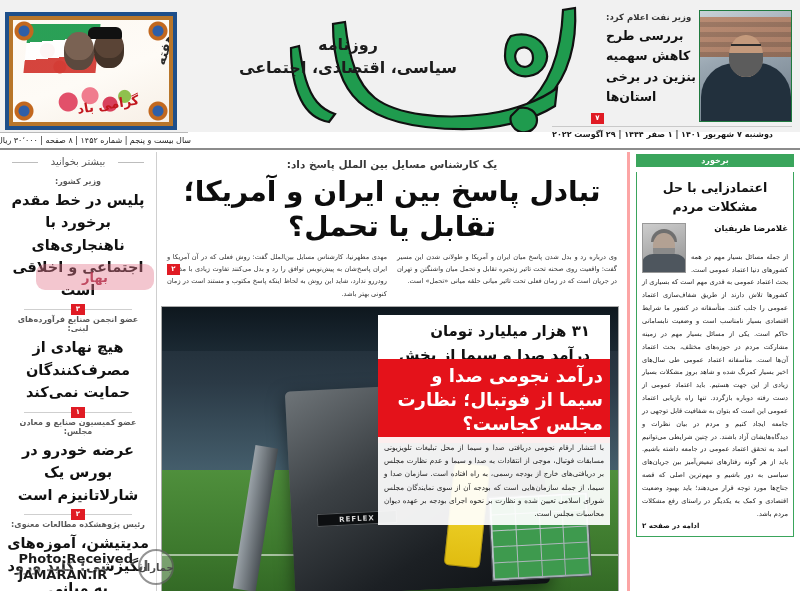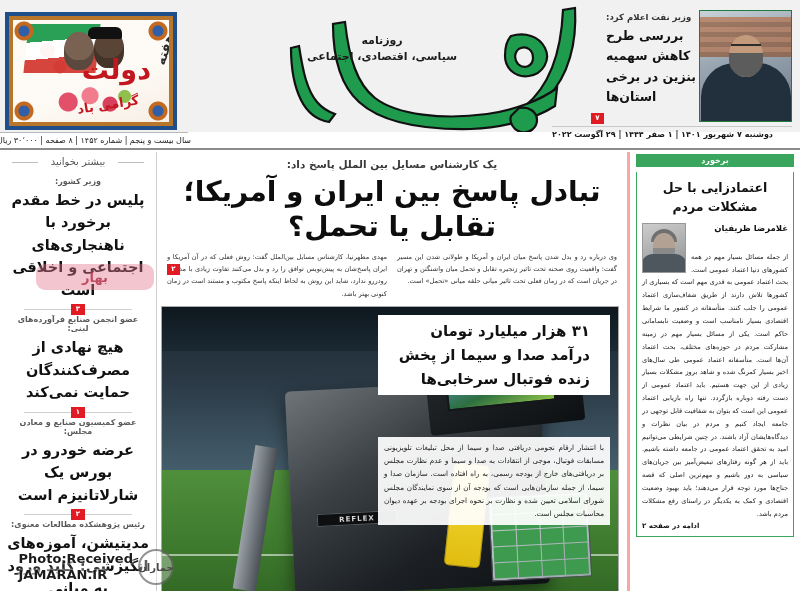--- a/index.html
+++ b/index.html
@@ -89,7 +89,7 @@
   .logo-svg { position:absolute; right:0; top:2px; }
   .logo-sub {
     position:absolute; right:148px; top:33px; text-align:center;
-    line-height:1.45; color:#1c1c1c; font-size:11px; font-weight:bold;
+    line-height:1.45; color:#1c1c1c; font-size:16px; font-weight:bold;
   }
 
   .redflag {

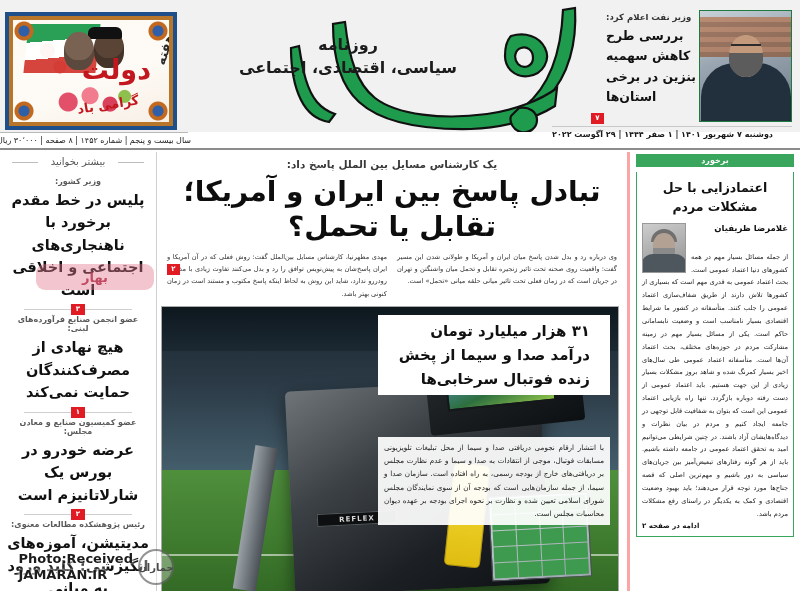--- a/index.html
+++ b/index.html
@@ -330,7 +330,6 @@
           </div>
           <div class="promo-flowers"></div>
           <div class="promo-word-1">هفته</div>
-          <div class="promo-word-2">دولت</div>
           <div class="promo-word-3">گرامی باد</div>
           <div class="promo-corner pc-tr"></div>
           <div class="promo-corner pc-tl"></div>

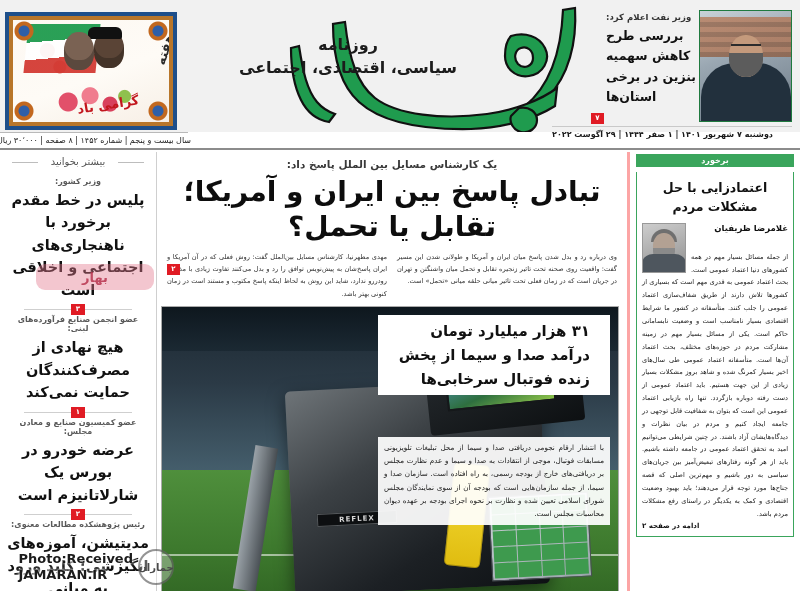--- a/index.html
+++ b/index.html
@@ -470,6 +470,7 @@
       <div class="cam-label">REFLEX</div>
 
       <div class="ph-white">۳۱ هزار میلیارد تومان درآمد صدا و سیما از پخش زنده فوتبال سرخابی‌ها</div>
+      <div class="ph-red">درآمد نجومی صدا و سیما از فوتبال؛ نظارت مجلس کجاست؟</div>
       <div class="ph-body">با انتشار ارقام نجومی دریافتی صدا و سیما از محل تبلیغات تلویزیونی مسابقات فوتبال، موجی از انتقادات به صدا و سیما و عدم نظارت مجلس بر دریافتی‌های خارج از بودجه رسمی، به راه افتاده است. سازمان صدا و سیما، از جمله سازمان‌هایی است که بودجه آن از سوی نمایندگان مجلس شورای اسلامی تعیین شده و نظارت بر نحوه اجرای بودجه بر عهده دیوان محاسبات مجلس است.</div>
     </div>
   </div>

